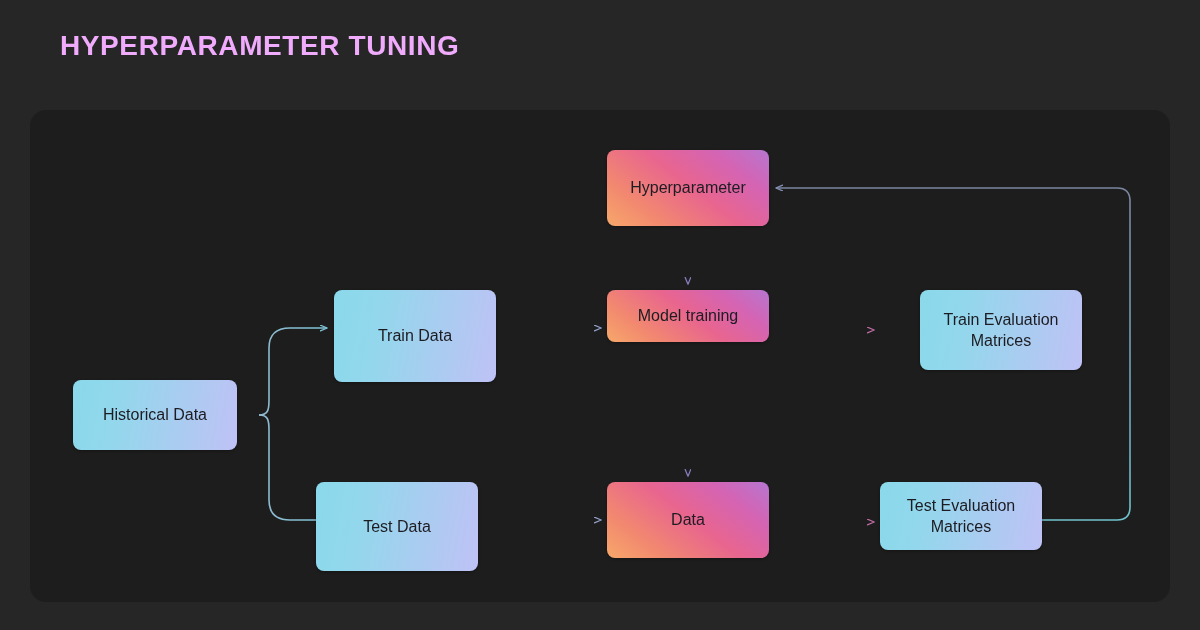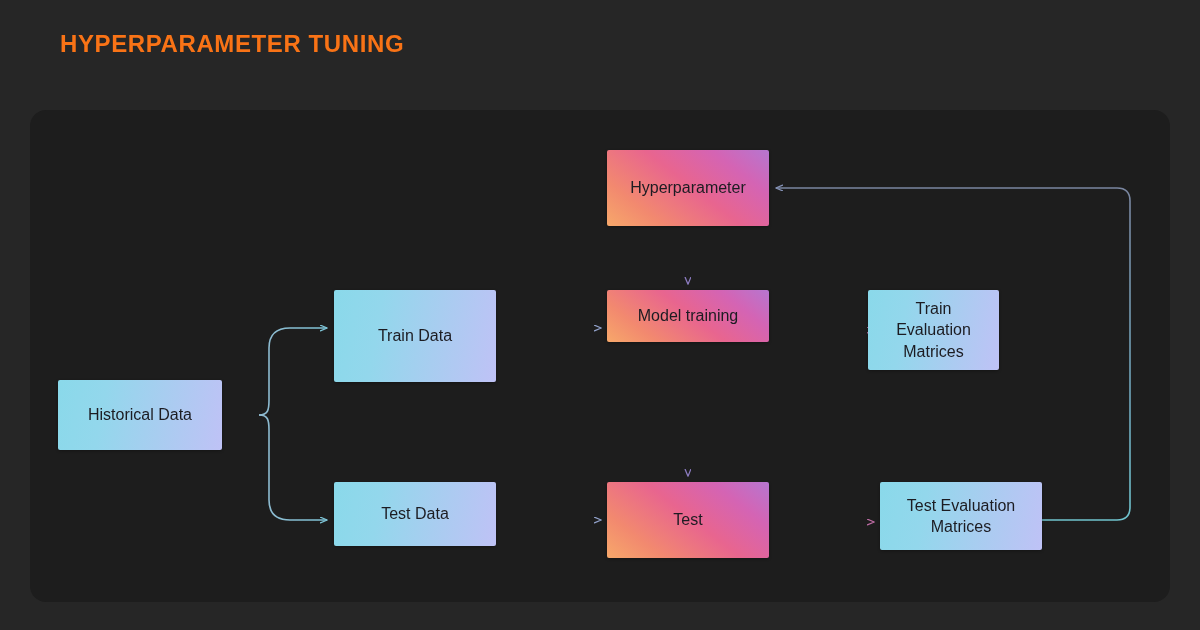--- a/index.html
+++ b/index.html
@@ -18,10 +18,10 @@
     position: absolute;
     left: 60px;
     top: 32px;
-    font-size: 24px;
+    font-size: 28px;
     font-weight: bold;
     letter-spacing: 0.6px;
-    color: #f97316;
+    color: #f0abfc;
     line-height: 1;
   }
   #diagram-panel {

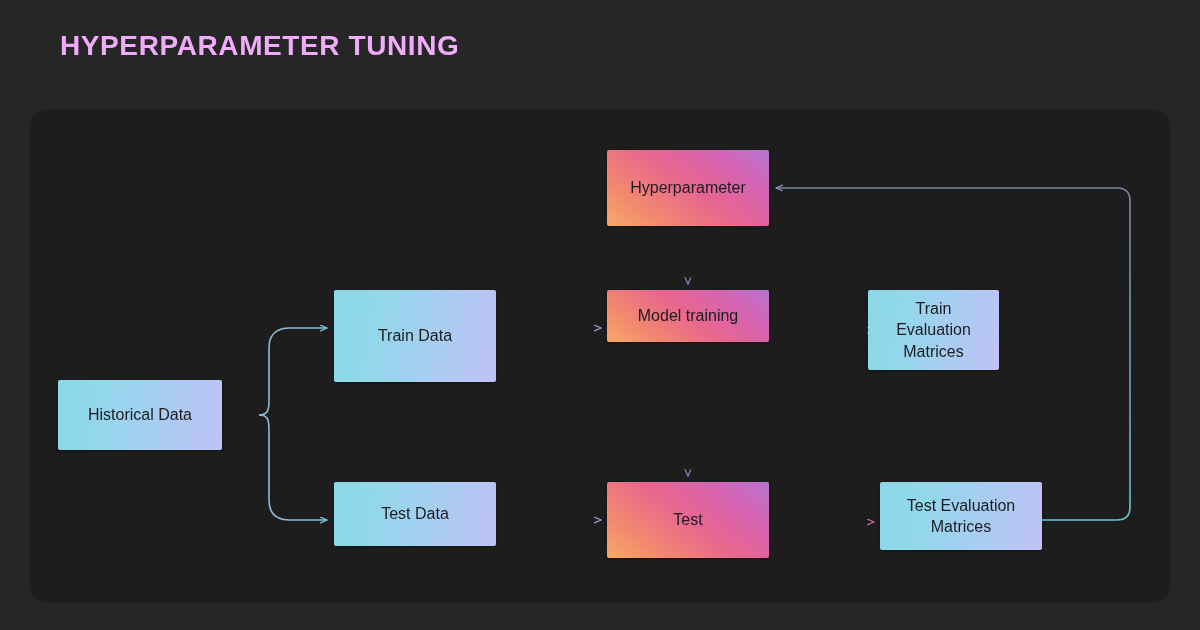--- a/index.html
+++ b/index.html
@@ -43,7 +43,7 @@
   }
   .node {
     position: absolute;
-    border-radius: 2px;
+    border-radius: 8px;
     display: flex;
     align-items: center;
     justify-content: center;

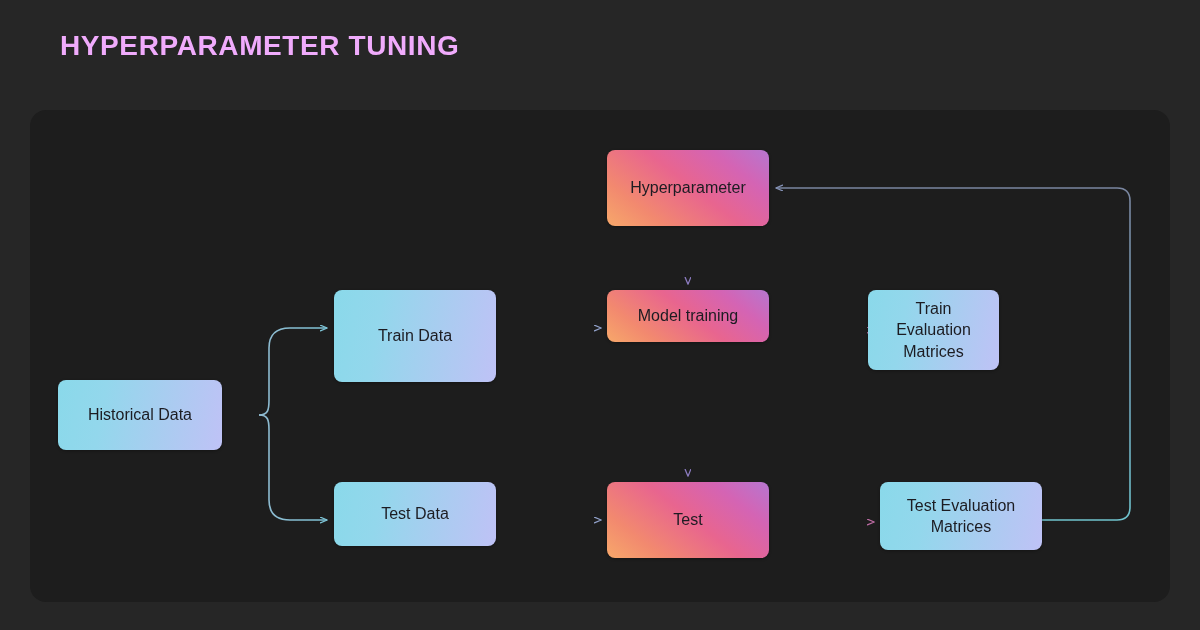--- a/index.html
+++ b/index.html
@@ -159,7 +159,7 @@
   <span class="node-label">Test</span>
 </div>
 
-<div class="node node-cool" style="left:868px; top:290px; width:131px; height:80px;">
+<div class="node node-cool" style="left:920px; top:290px; width:162px; height:80px;">
   <span class="node-label">Train Evaluation Matrices</span>
 </div>
 

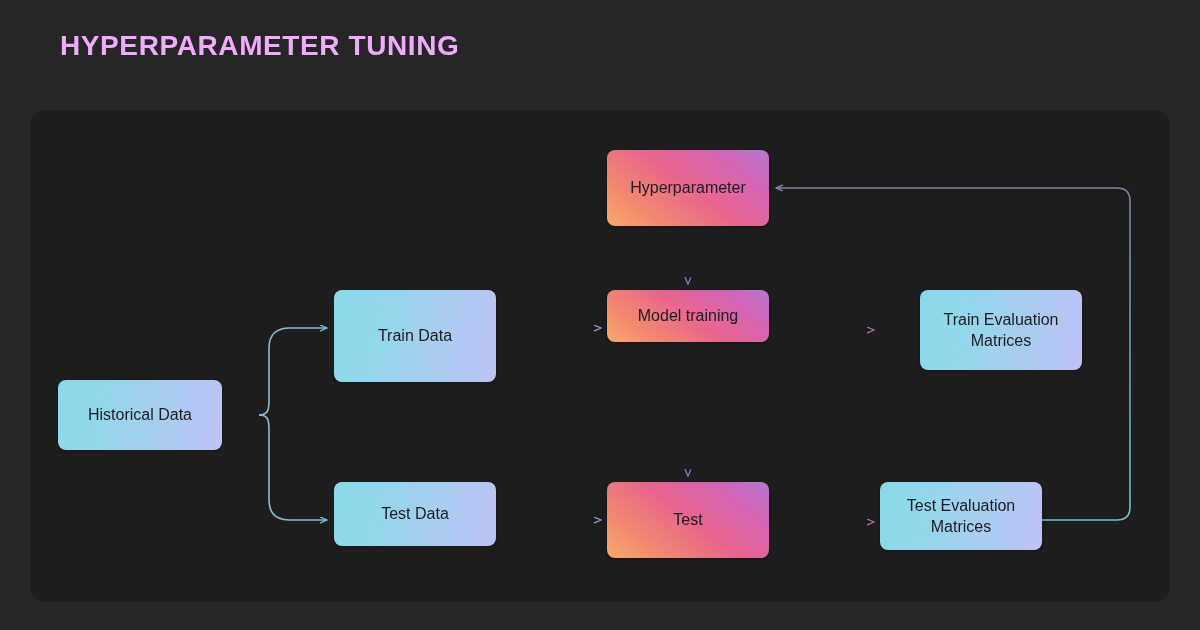--- a/index.html
+++ b/index.html
@@ -135,7 +135,7 @@
   <path d="M1042,520 L1117,520 C1126,520 1130,516 1130,507 L1130,201 C1130,192 1126,188 1117,188 L776,188" fill="none" stroke="url(#g-feedback)" stroke-width="1.6" marker-end="url(#ah-slate)"></path>
 </svg>
 
-<div class="node node-cool" style="left:58px; top:380px; width:164px; height:70px;">
+<div class="node node-cool" style="left:73px; top:380px; width:164px; height:70px;">
   <span class="node-label">Historical Data</span>
 </div>
 

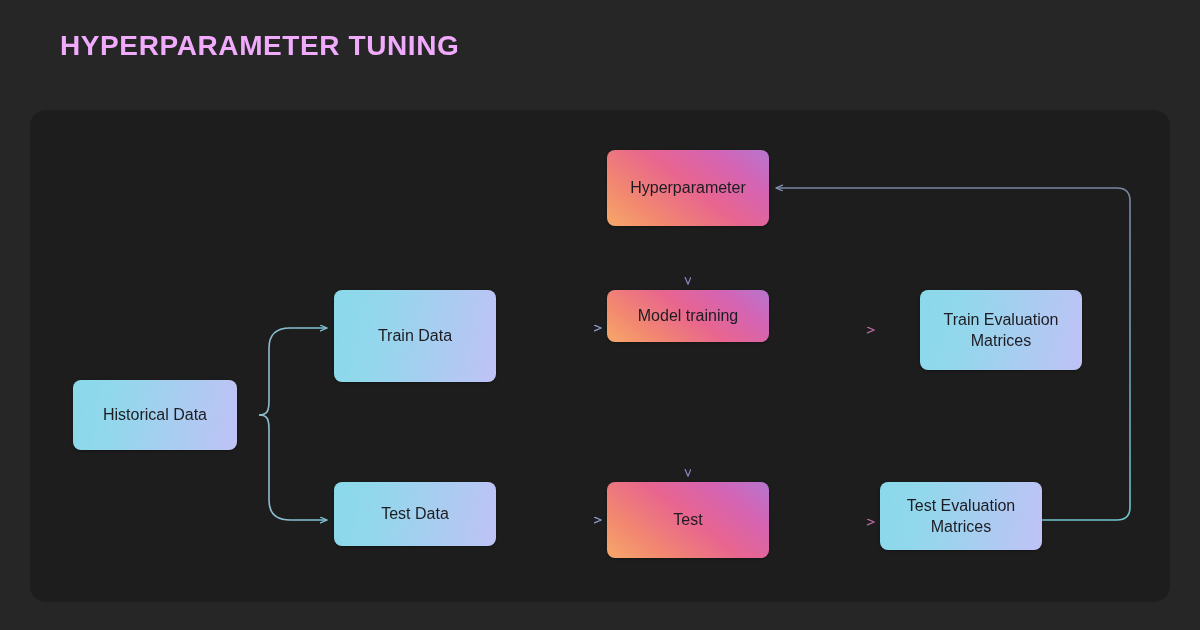--- a/index.html
+++ b/index.html
@@ -143,7 +143,7 @@
   <span class="node-label">Train Data</span>
 </div>
 
-<div class="node node-cool" style="left:334px; top:482px; width:162px; height:64px;">
+<div class="node node-cool" style="left:316px; top:482px; width:162px; height:89px;">
   <span class="node-label">Test Data</span>
 </div>
 

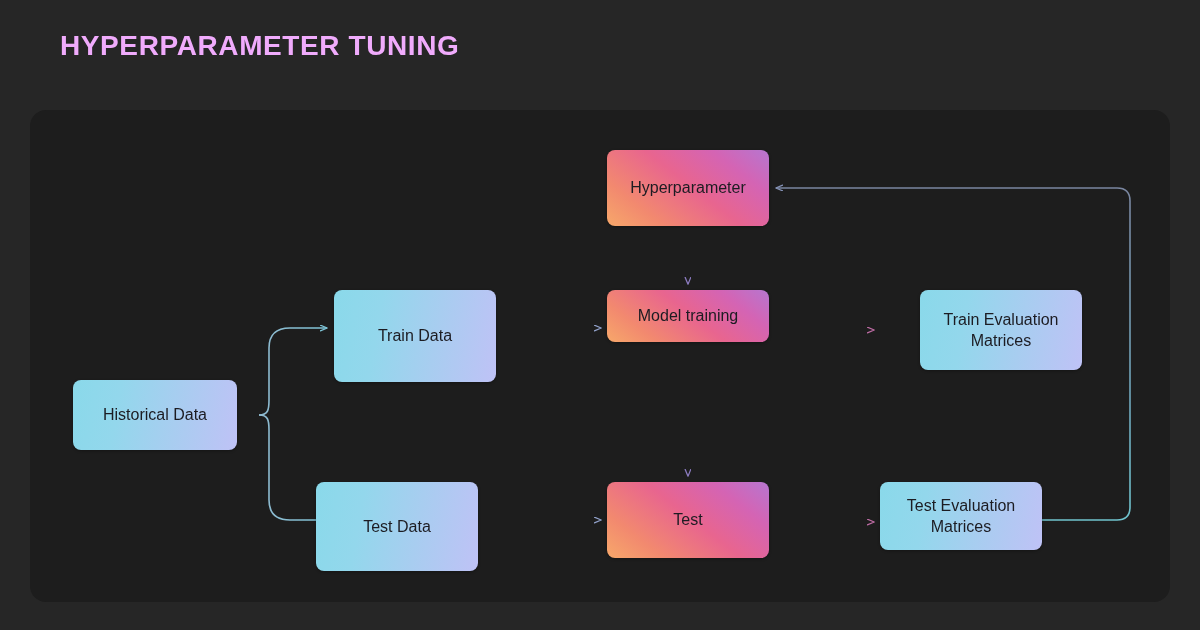--- a/index.html
+++ b/index.html
@@ -156,7 +156,7 @@
 </div>
 
 <div class="node node-warm" style="left:607px; top:482px; width:162px; height:76px;">
-  <span class="node-label">Test</span>
+  <span class="node-label">Data</span>
 </div>
 
 <div class="node node-cool" style="left:920px; top:290px; width:162px; height:80px;">

